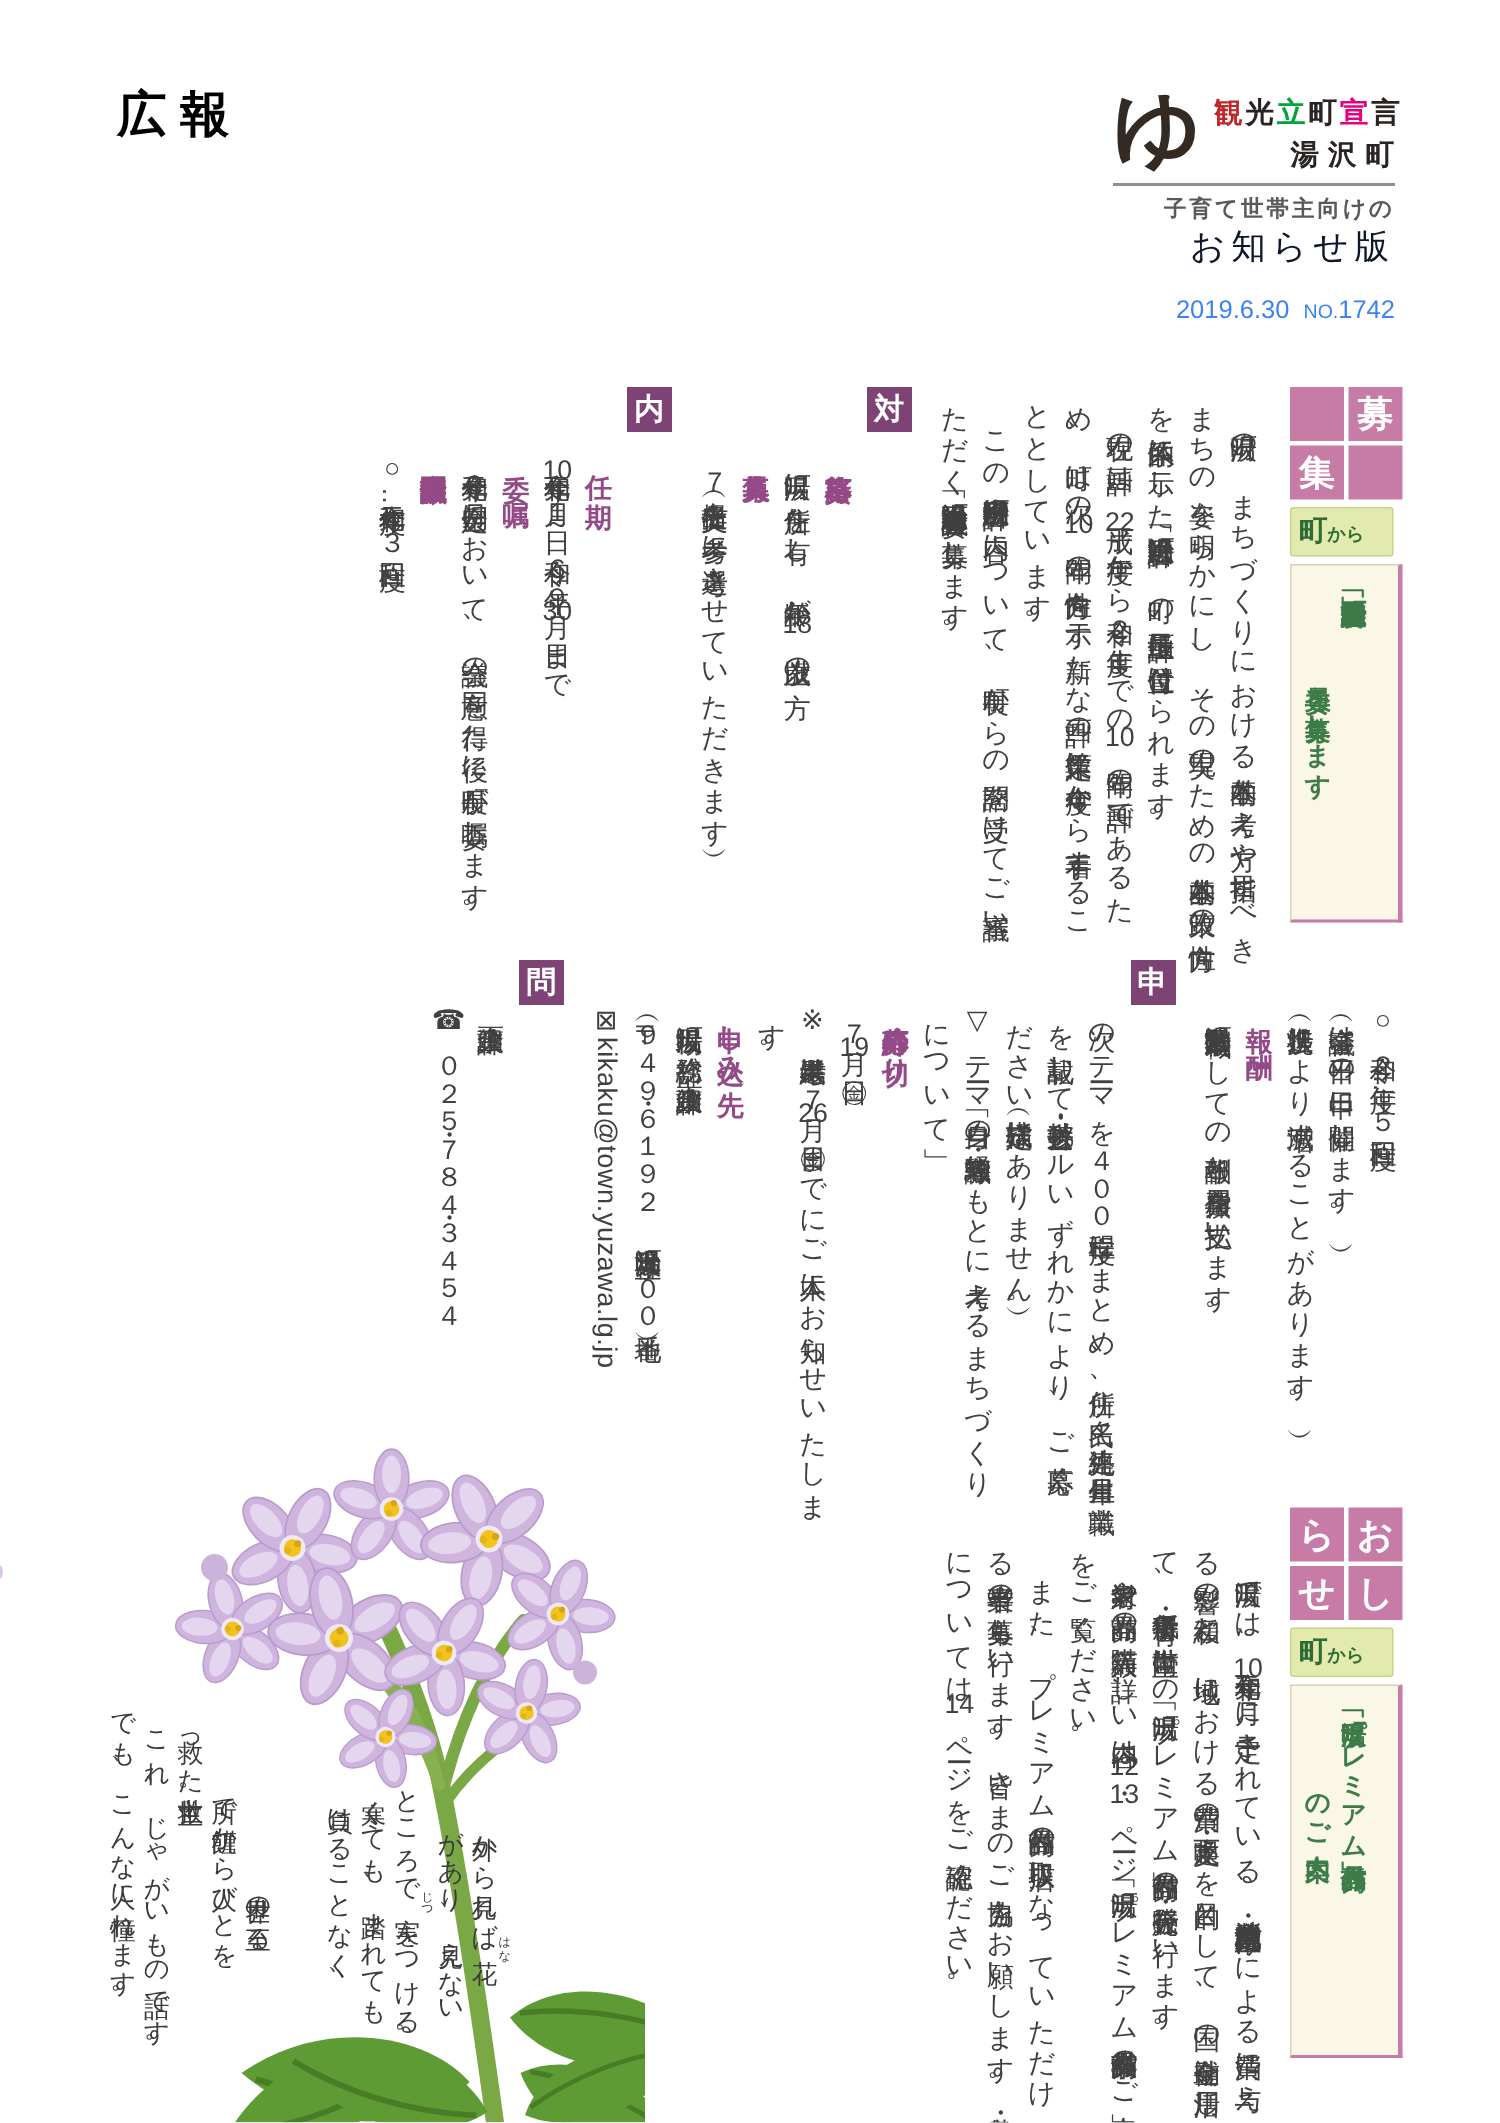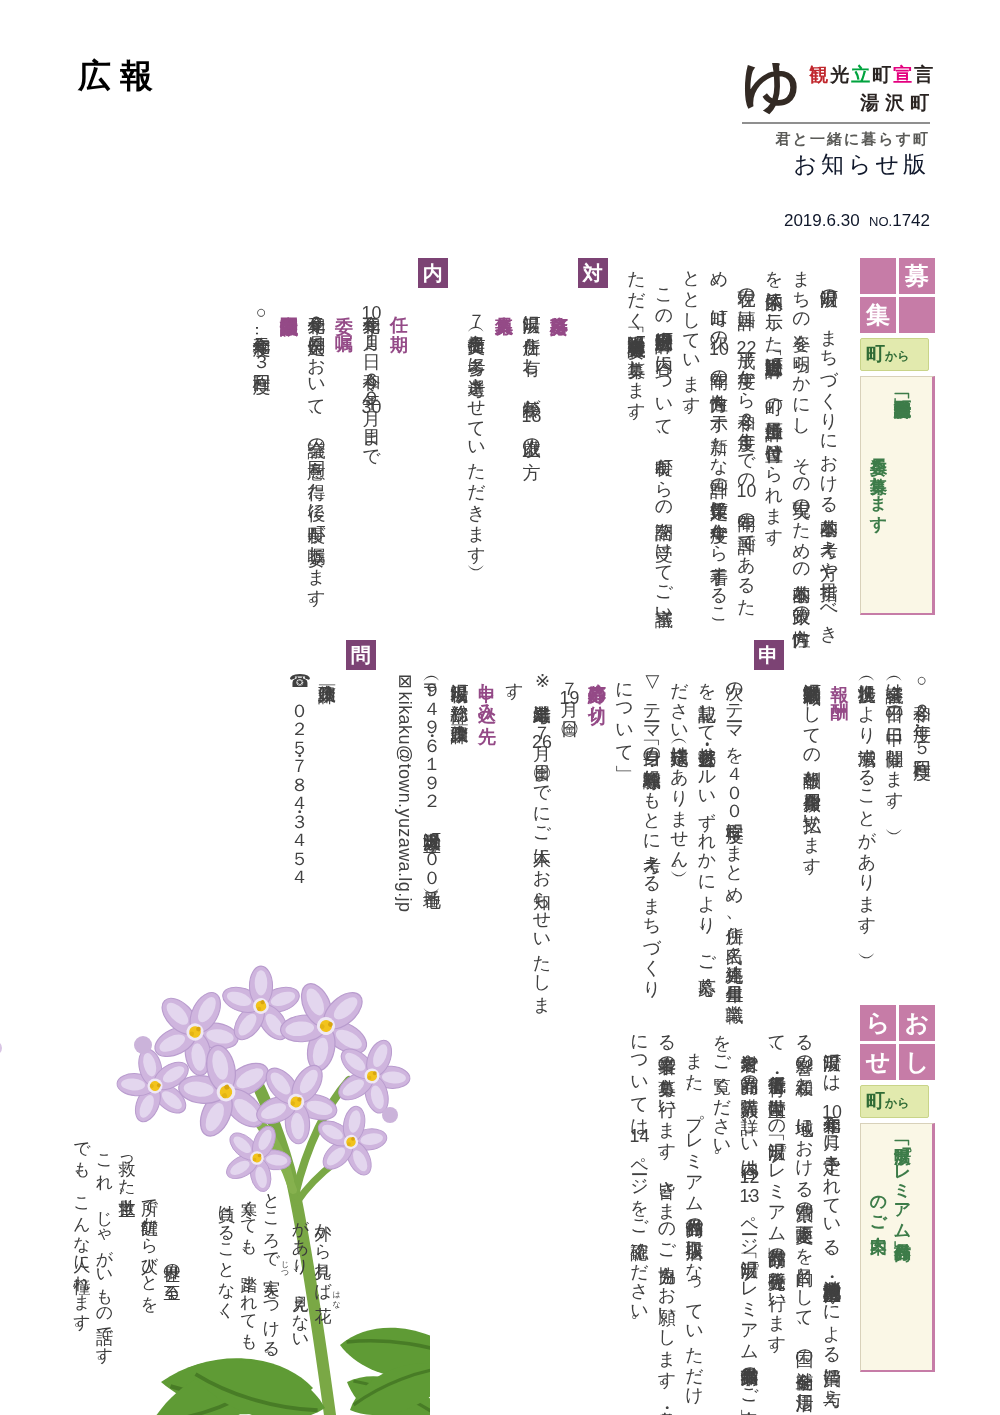--- a/index.html
+++ b/index.html
@@ -83,7 +83,7 @@
       </div>
     </div>
     <div id="logo-rule"></div>
-    <div id="tagline">君と一緒に暮らす町</div>
+    <div id="tagline">子育て世帯主向けの</div>
   </div>
 
   <div id="edition">お知らせ版</div>

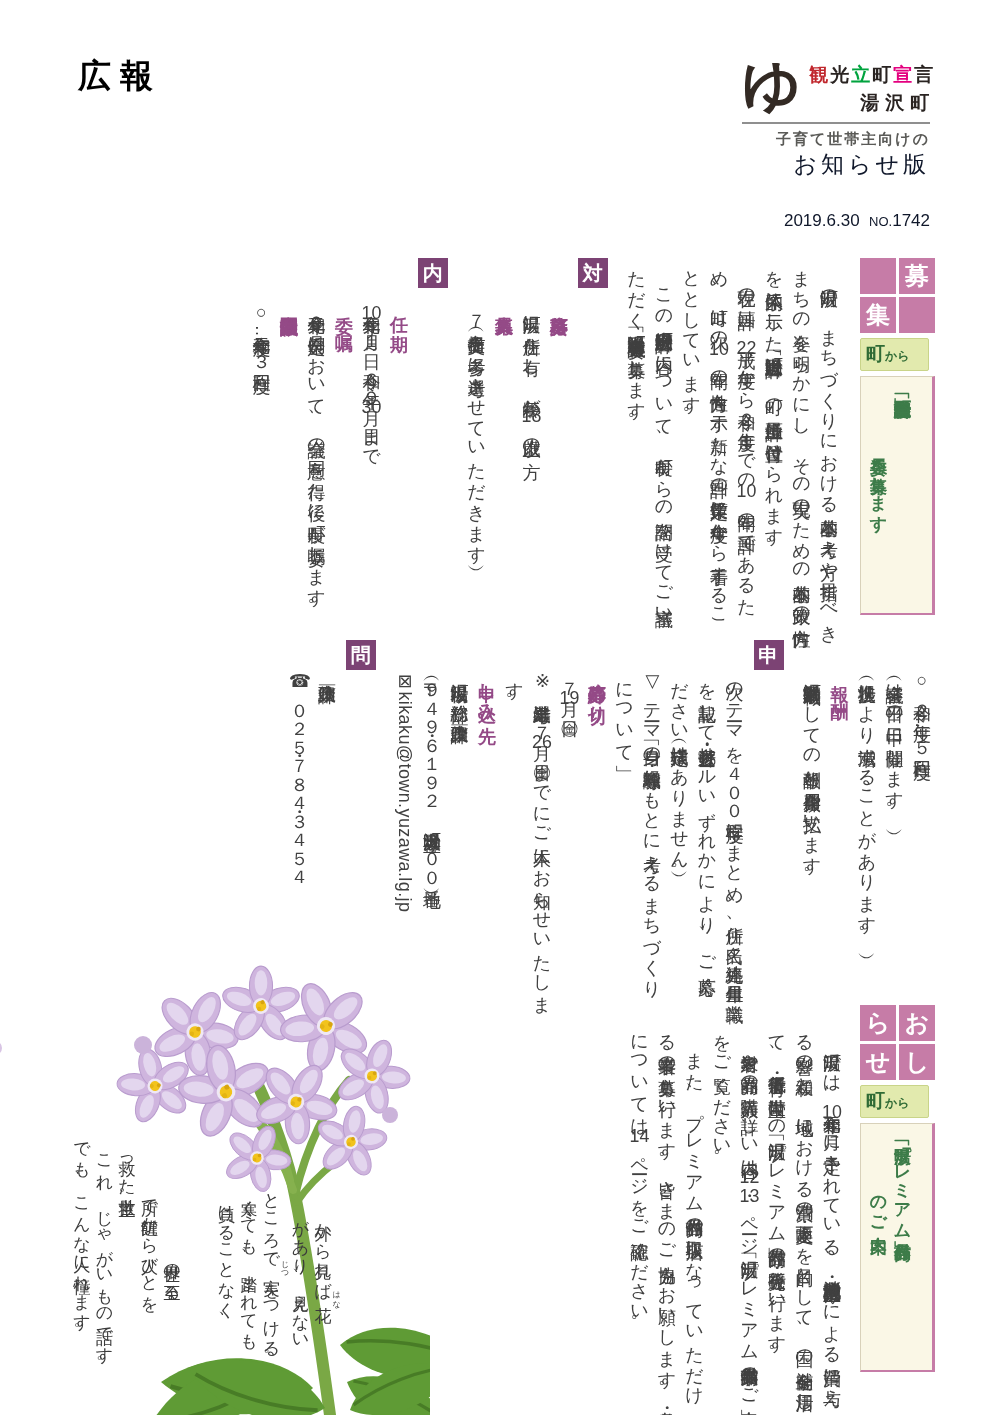--- a/index.html
+++ b/index.html
@@ -20,7 +20,7 @@
   #tagline { text-align:right; font-weight:700; font-size:15px; letter-spacing:2px; color:#5a5a57; margin-top:6px; }
   #edition { position:absolute; right:70px; top:149px; font-size:23px; letter-spacing:4px; color:#0f172a; }
   #informations { position:absolute; right:68px; top:178px; font-weight:800; font-size:25px; letter-spacing:1px; color:#0c0c0c; }
-  #dateline { position:absolute; right:70px; top:211px; font-size:17px; color:#0f172a; }
+  #dateline { position:absolute; right:70px; top:197px; font-size:17px; color:#3b82f6; }
   #dateline .no-label { font-size:13px; }
   
   .sec-head { position:absolute; right:65px; width:75px; }

